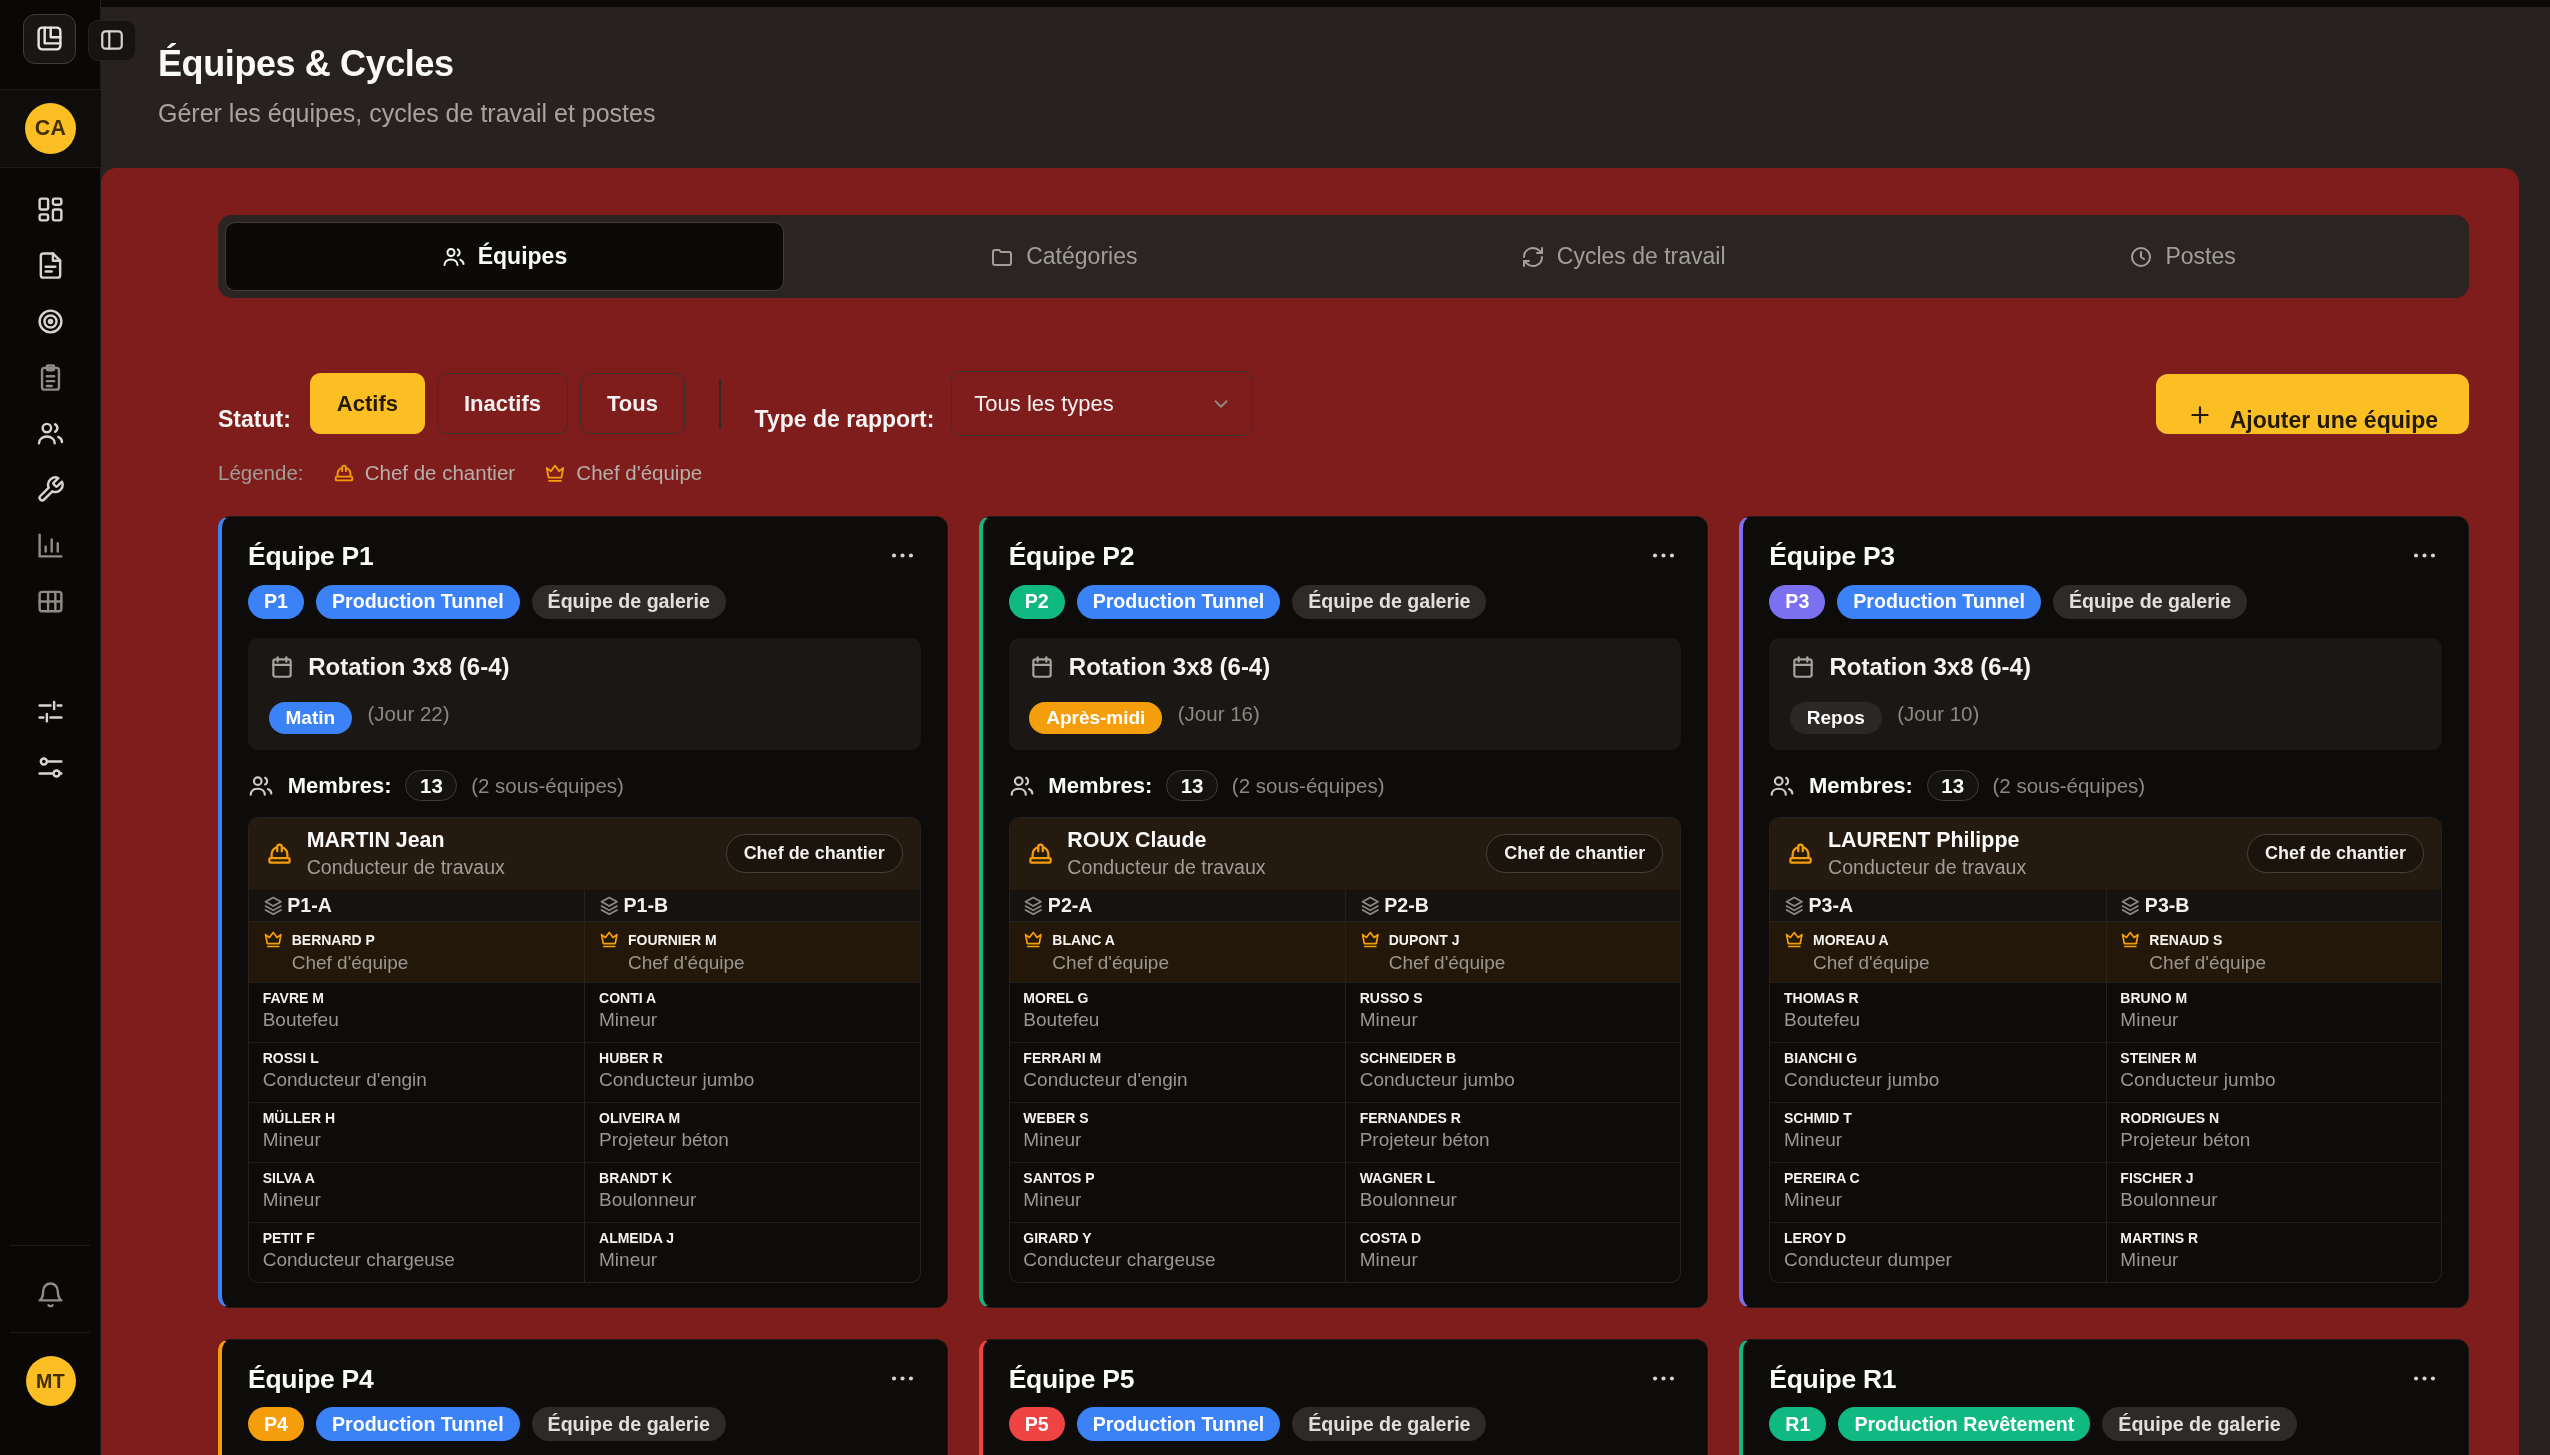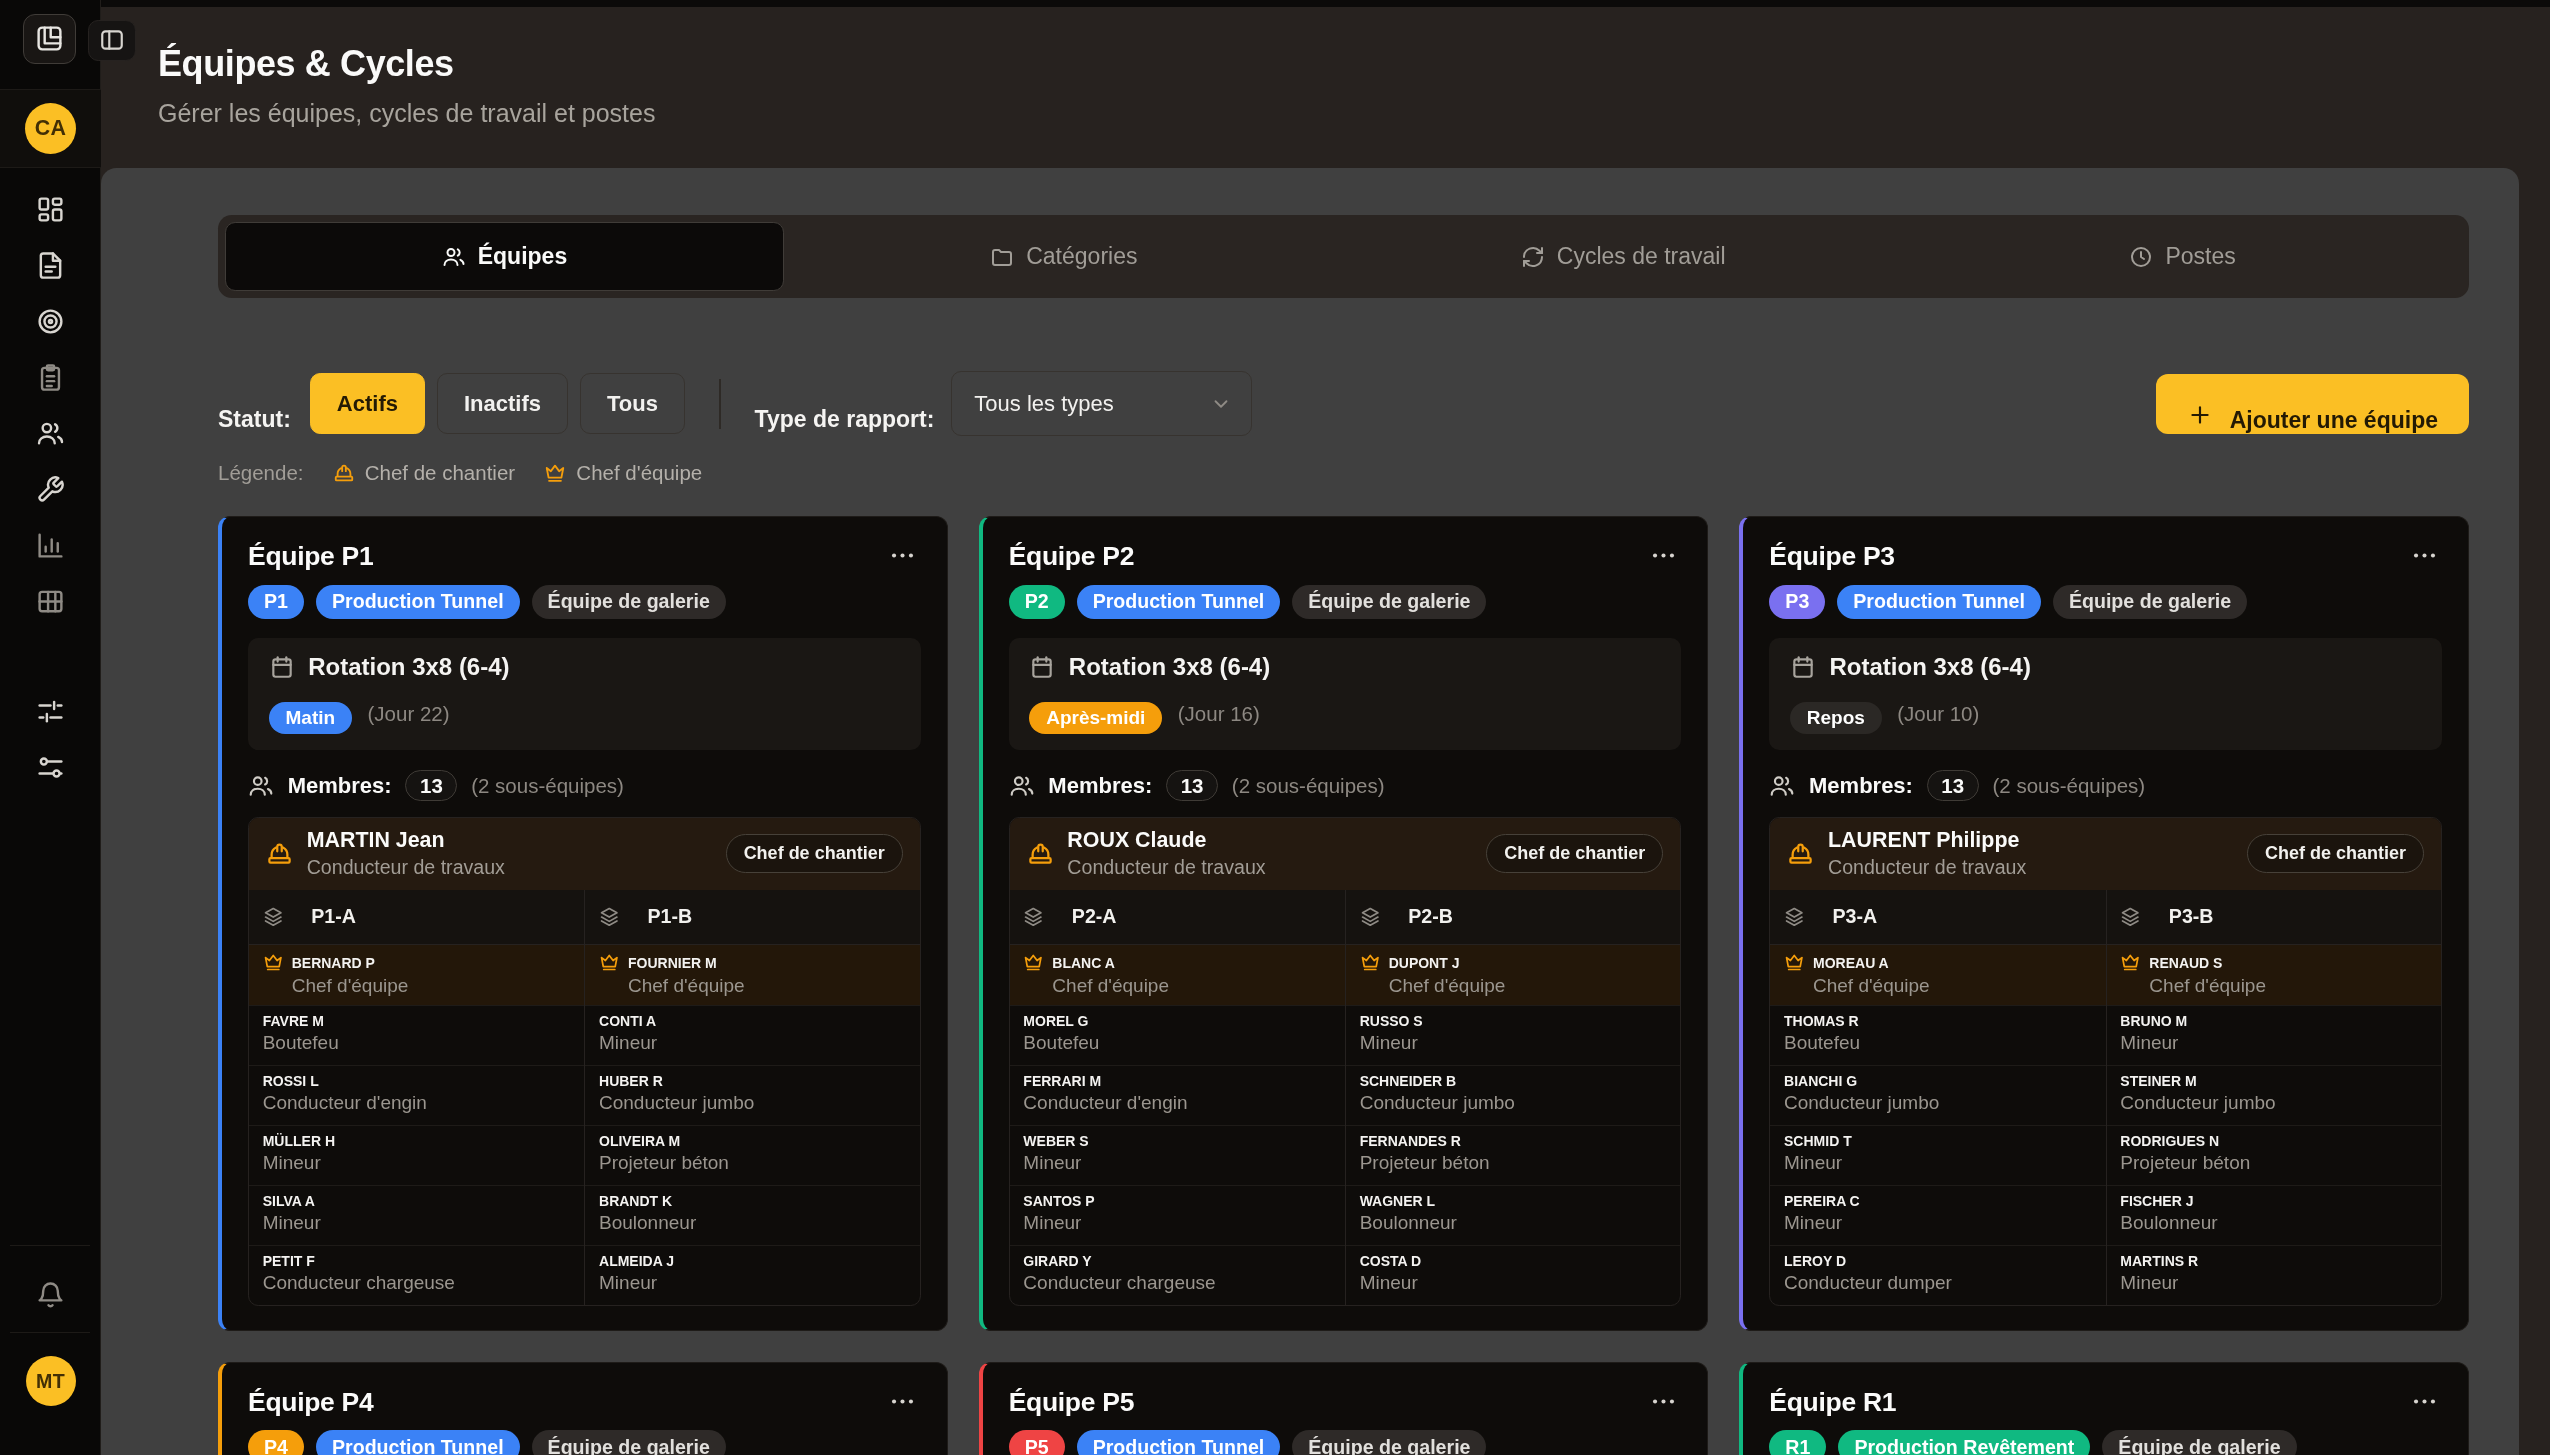--- a/index.html
+++ b/index.html
@@ -37,7 +37,7 @@
   .page-header h1 { font-size:36px; font-weight:800; letter-spacing:-0.4px; color:#fafaf9; }
   .page-header p  { margin-top:13.7px; font-size:25px; color:#a8a49d; }
 
-  .panel { flex:1; background:#404040; border-radius:15.4px 15.4px 0 0; margin-right:31px;
+  .panel { flex:1; background:#7f1d1d; border-radius:15.4px 15.4px 0 0; margin-right:31px;
            padding:47px 50px 0 117px; min-height:0; }
 
   

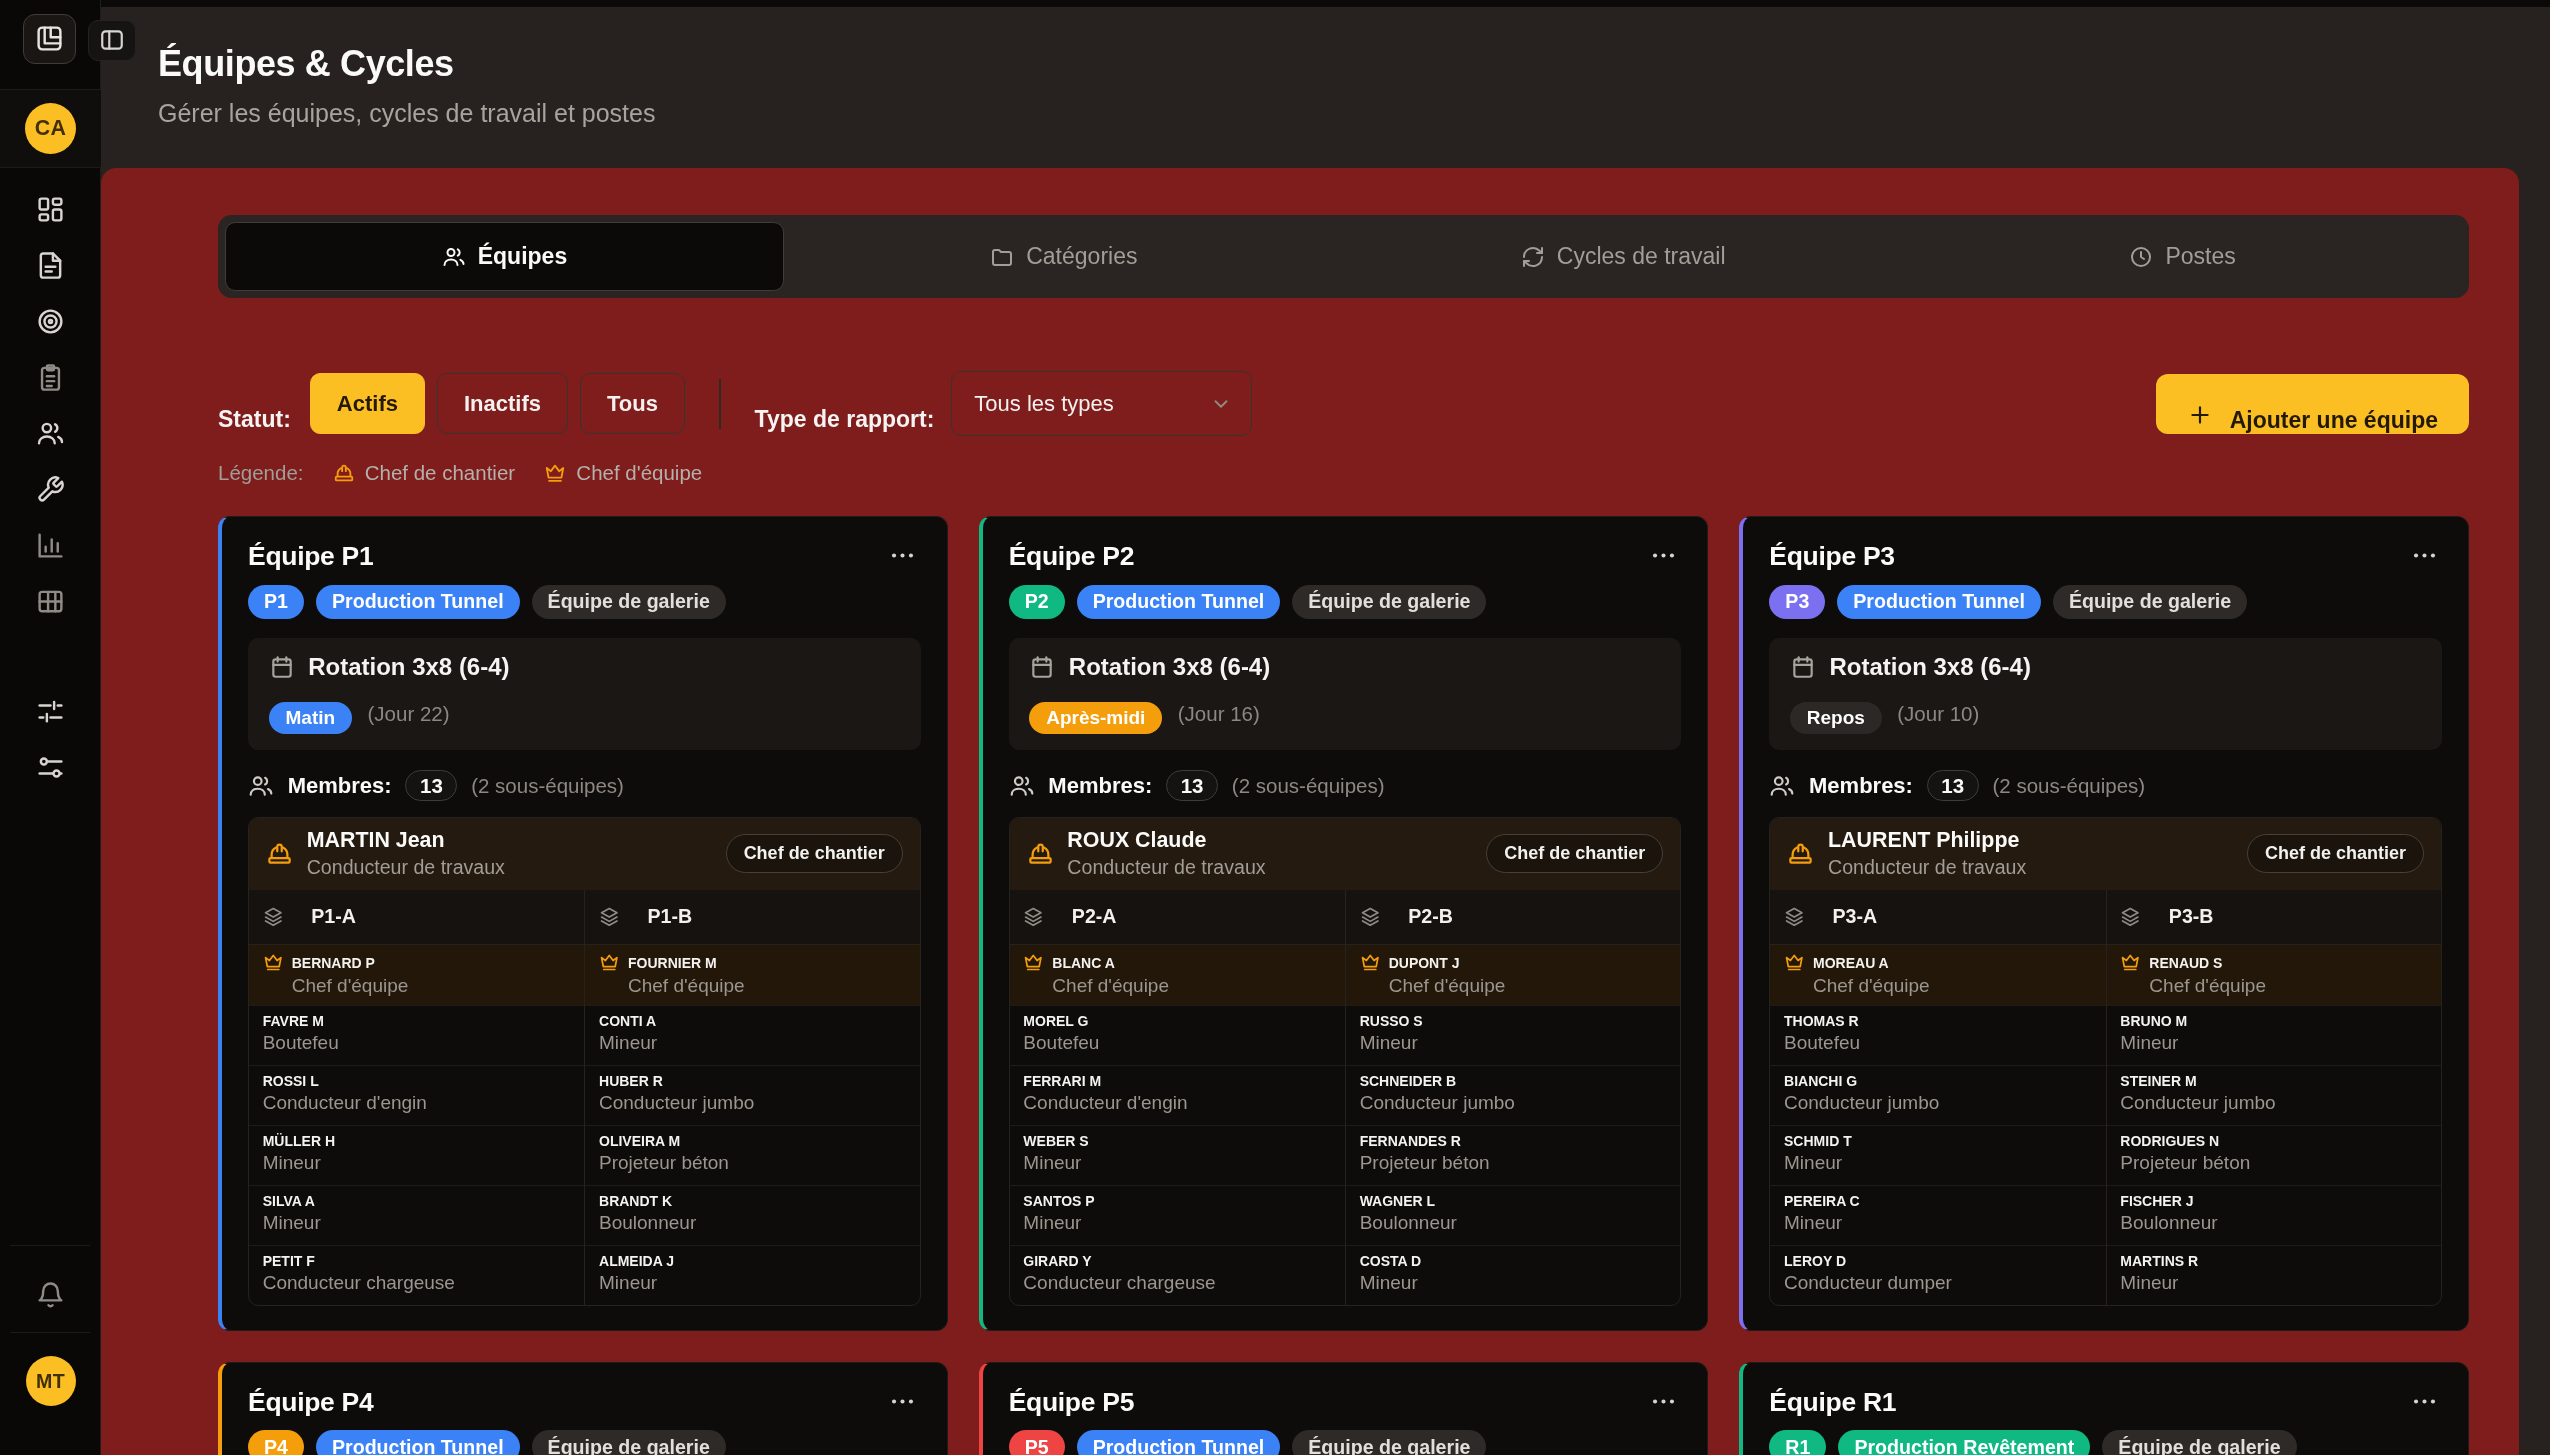--- a/index.html
+++ b/index.html
@@ -100,8 +100,8 @@
                 padding:7.7px 17px; font-size:18px; font-weight:700; color:#f2f1ee; white-space:nowrap; }
   .subteam-grid { display:grid; grid-template-columns:1fr 1fr; }
   .subteam-col:last-child { border-left:0.9px solid #262220; }
-  .st-head { height:55px; background:#15120f; border-bottom:0.9px solid #262220; display:flex; align-items:center;
-             gap:28px; padding:0 13.7px; font-size:19.6px; font-weight:700; color:#f2f1ee; }
+  .st-head { height:32px; background:#15120f; border-bottom:0.9px solid #262220; display:flex; align-items:center;
+             gap:4px; padding:0 13.7px; font-size:19.6px; font-weight:700; color:#f2f1ee; }
   .st-head svg { color:#8f8b85; }
   .m-row { height:60px; padding:7.7px 13.7px; }
   .m-row + .m-row { border-top:0.9px solid #1e1b18; }

